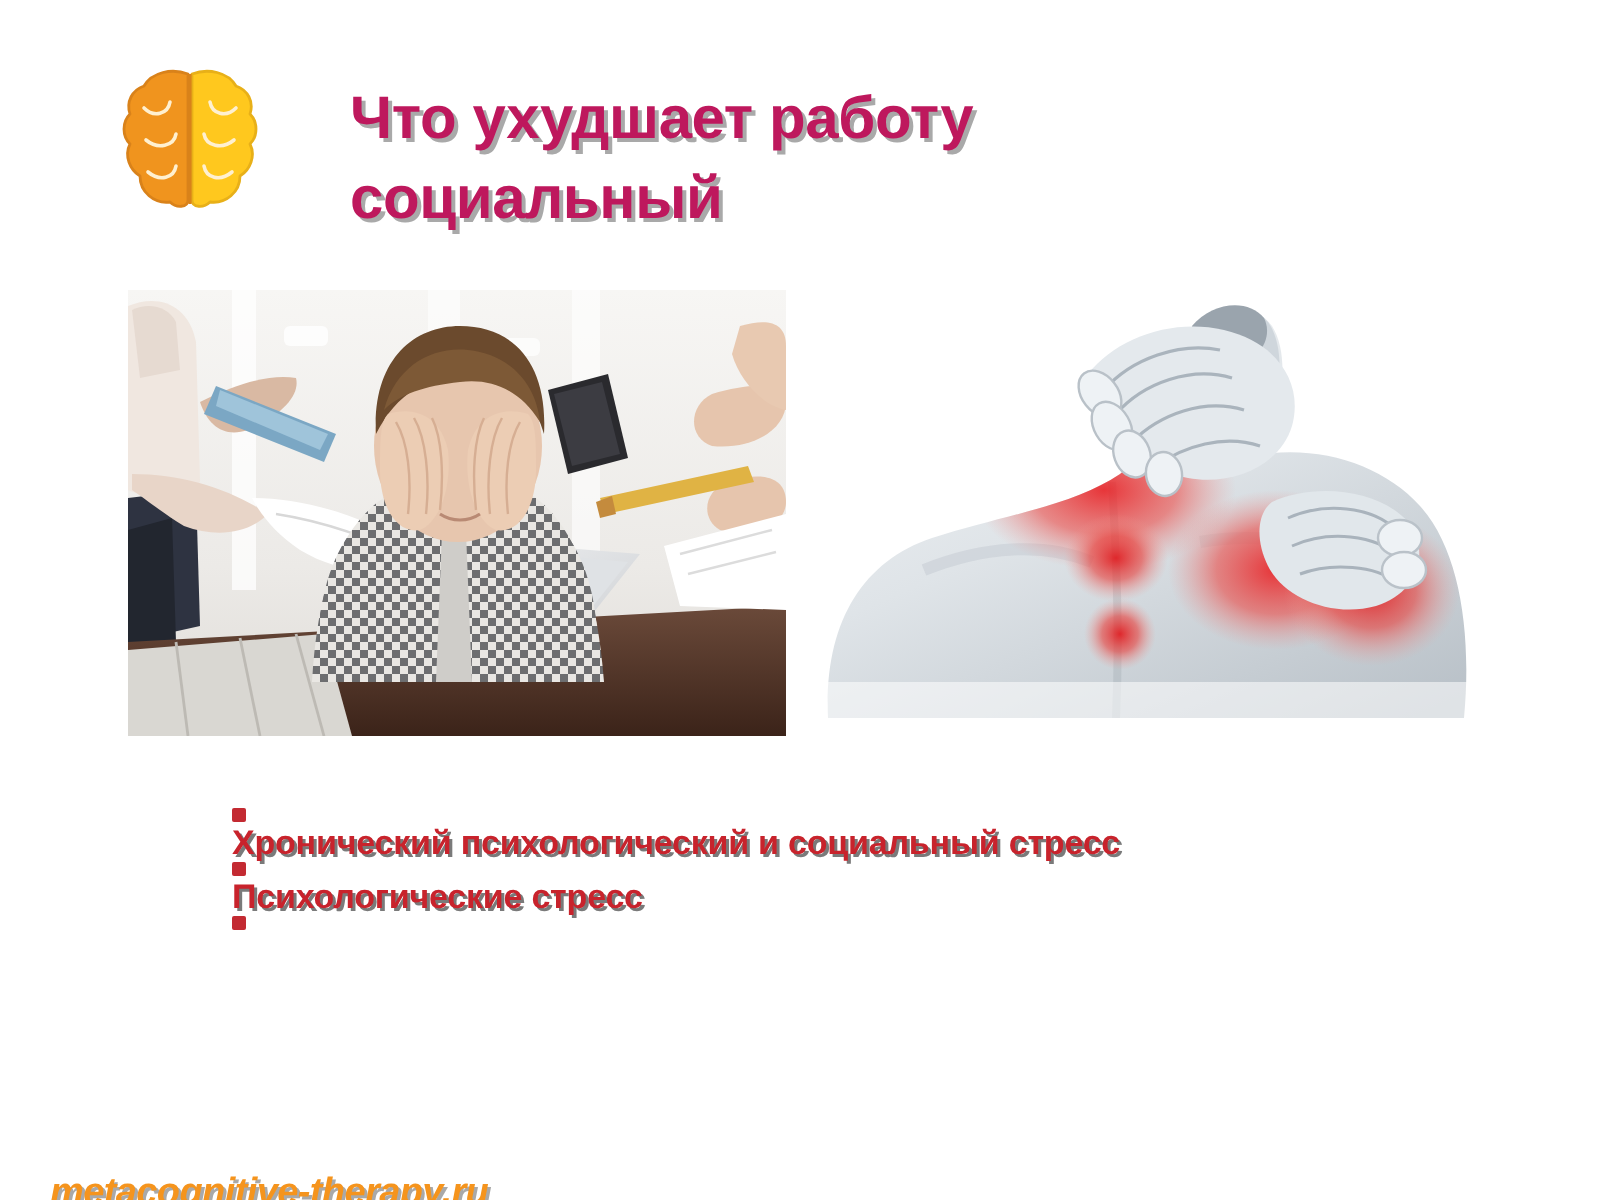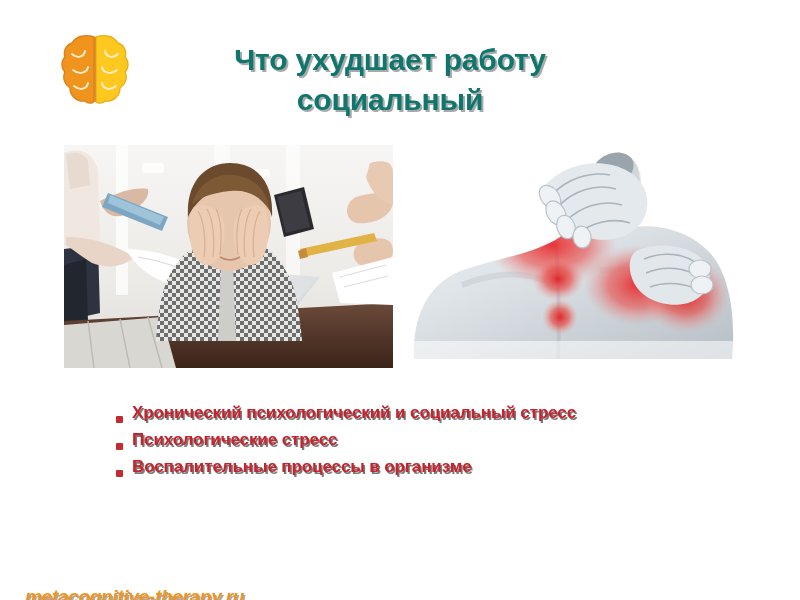--- a/index.html
+++ b/index.html
@@ -33,11 +33,10 @@
     left: 175px;
     top: 40px;
     width: 430px;
-    text-align: center;
     font-size: 30px;
     font-weight: bold;
     line-height: 1.32;
-    color: #0f766e;
+    color: #be185d;
     text-shadow: 2px 2px 0 #A9A9A9;
     letter-spacing: -0.2px;
   }

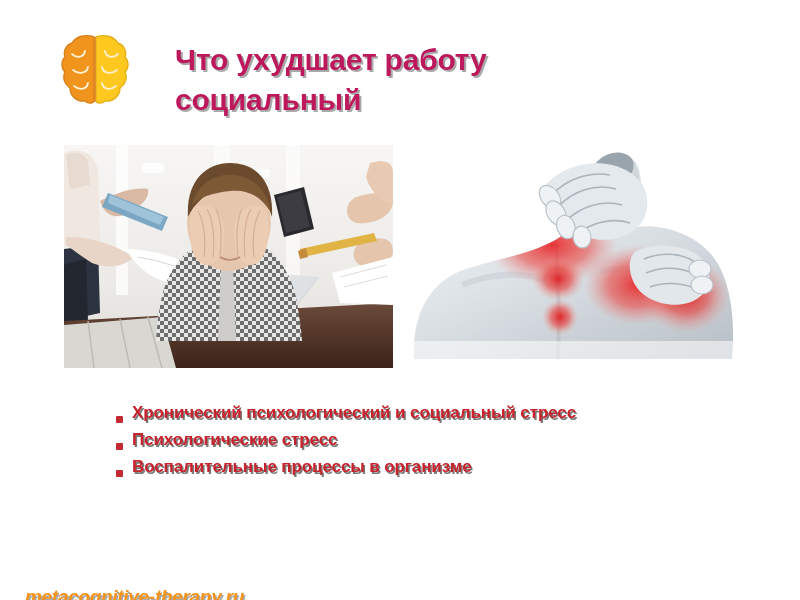--- a/index.html
+++ b/index.html
@@ -70,8 +70,9 @@
   }
   .bullet-row {
     display: flex;
-    align-items: flex-end;
+    align-items: flex-start;
     height: 27px;
+    flex-direction: column;
   }
   .bullet-marker {
     width: 7px;

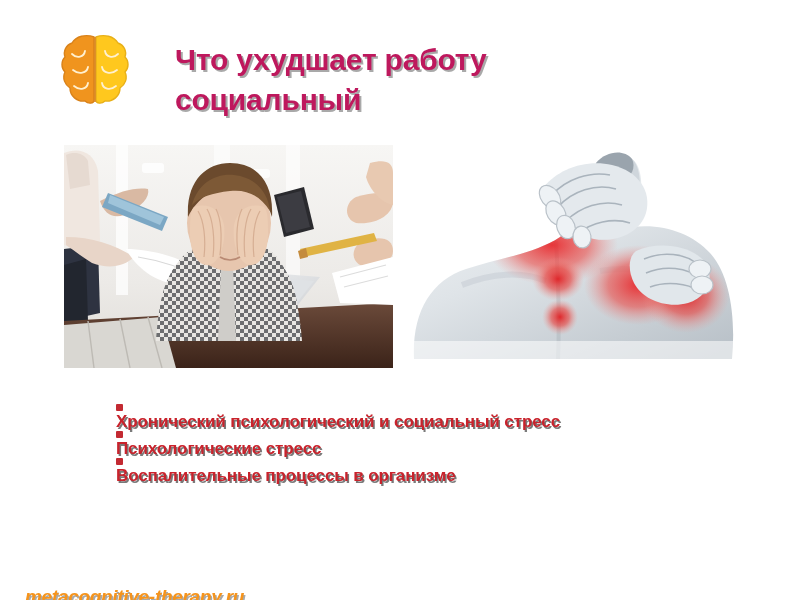--- a/index.html
+++ b/index.html
@@ -350,7 +350,6 @@
     </div>
     <div class="bullet-row">
       <span class="bullet-marker"></span>
-      <span class="bullet-text">Воспалительные процессы в организме</span>
     </div>
   </div>
 

